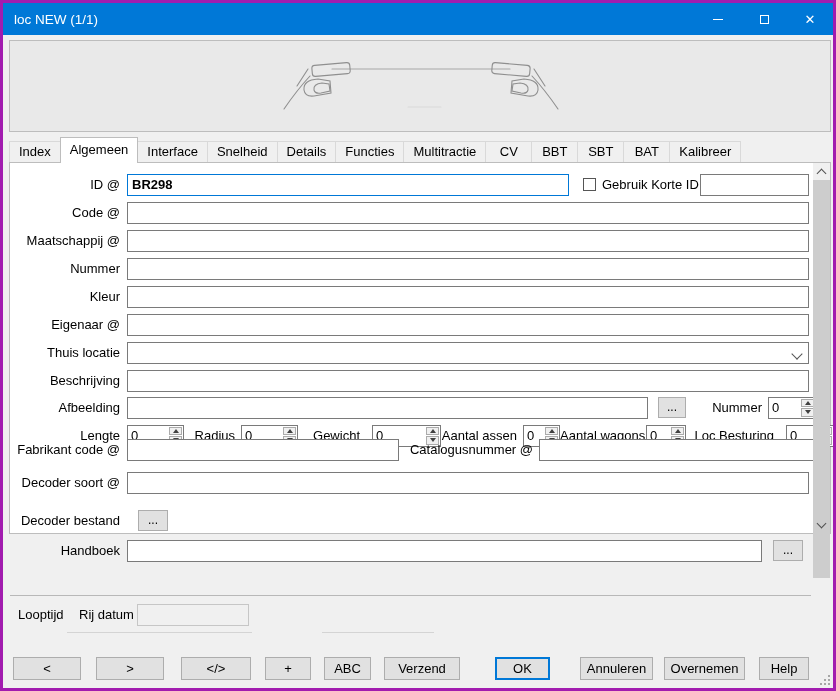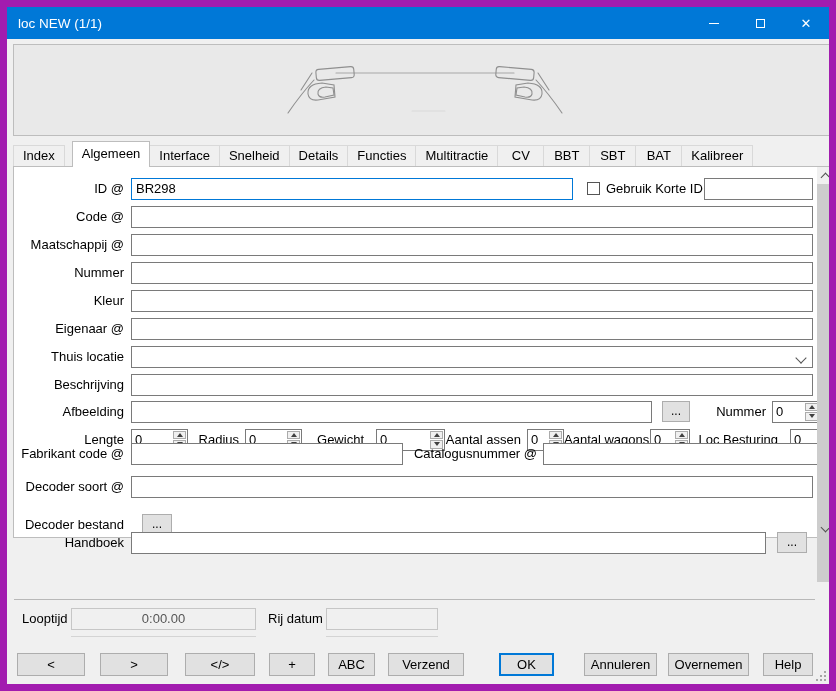--- a/index.html
+++ b/index.html
@@ -3,7 +3,7 @@
 <meta charset="utf-8">
 <style>
   html,body{margin:0;padding:0;background:#ffffff;font-family:"Liberation Sans",sans-serif;}
-  .window{position:relative;width:836px;height:691px;box-sizing:border-box;border:7px solid #a21caf;background:#f0f0f0;overflow:hidden;font-size:13px;color:#000;}
+  .window{position:relative;width:836px;height:691px;box-sizing:border-box;border:3px solid #a21caf;background:#f0f0f0;overflow:hidden;font-size:13px;color:#000;}
   
   .titlebar{position:absolute;left:0;top:0;right:0;height:32px;background:#0078d7;display:flex;align-items:center;}
   .title{flex:1;color:#fff;font-size:13.5px;padding-left:11px;white-space:nowrap;}

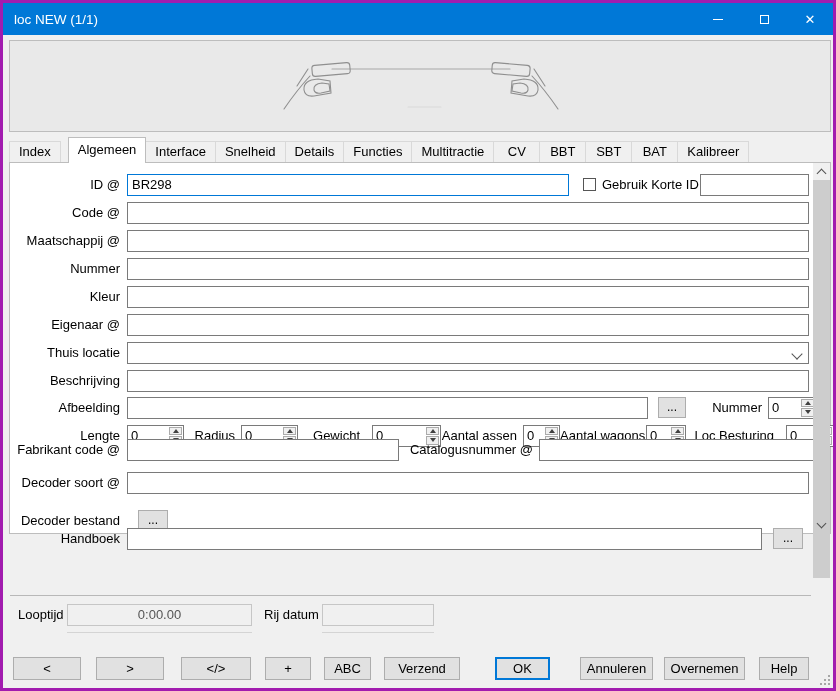--- a/index.html
+++ b/index.html
@@ -19,7 +19,7 @@
   .tabs{position:absolute;left:6px;top:135px;height:24px;display:flex;align-items:flex-end;z-index:3;}
   .tab{height:20px;line-height:20px;padding:0 9px;background:#f0f0f0;border:1px solid #d9d9d9;border-bottom:none;margin-right:-1px;white-space:nowrap;}
   .tab.wide{min-width:27px;text-align:center;}
-  .tab.active{height:25px;line-height:24px;background:#fff;border:1px solid #bdbdbd;border-bottom:none;margin-bottom:-1px;position:relative;z-index:4;margin-left:8px;}
+  .tab.active{height:25px;line-height:24px;background:#fff;border:1px solid #bdbdbd;border-bottom:none;margin-bottom:-1px;position:relative;z-index:4;}
   
   .tabpage{position:absolute;left:6px;top:159px;width:822px;height:372px;background:#fff;border:1px solid #bdbdbd;box-sizing:border-box;}
   .row{position:absolute;left:0;width:799px;height:23px;display:flex;align-items:center;}

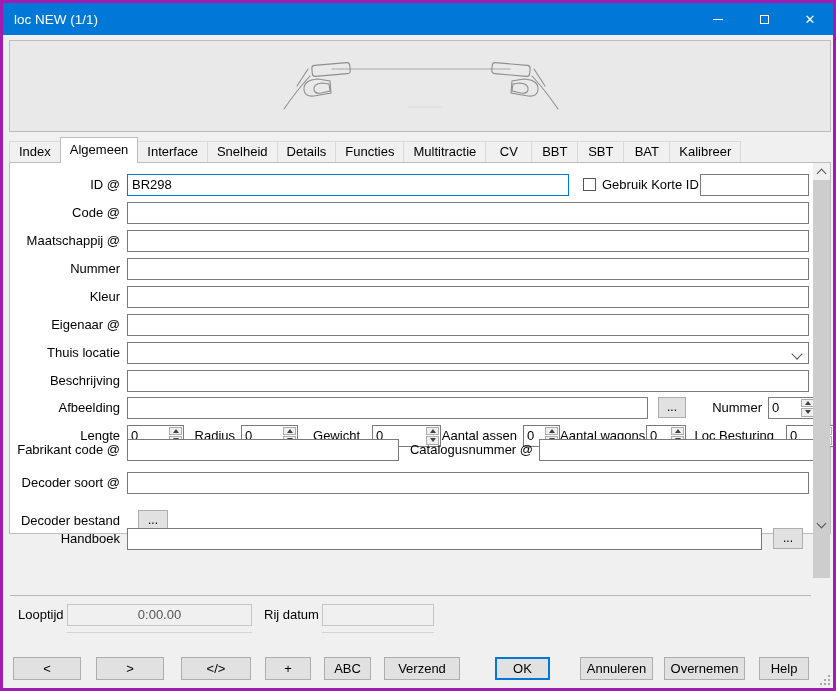--- a/index.html
+++ b/index.html
@@ -120,7 +120,7 @@
 
     <div class="row" style="top:10px">
       <span class="lbl">ID @</span>
-      <input class="txt focus" style="width: 442px;" value="BR298">
+      <input class="txt focus" style="width: 442px; font-weight: bold;" value="BR298">
       <span class="cb"></span>
       <span class="cb-lbl">Gebruik Korte ID</span>
       <input class="txt" style="width: 109px; margin-left: auto;" value="">

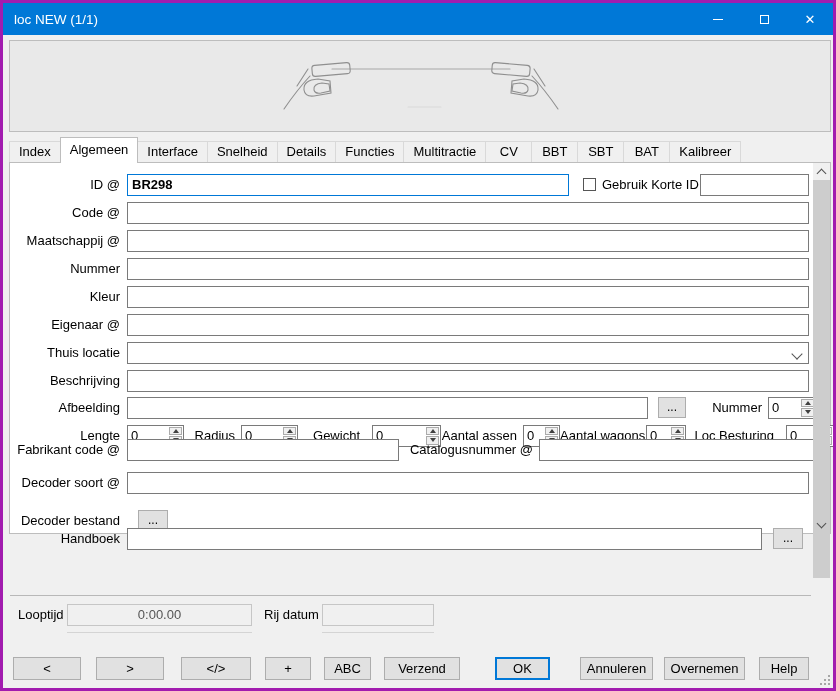--- a/index.html
+++ b/index.html
@@ -274,7 +274,7 @@
       <button class="browse" style="margin-left:11px;width:30px">...</button>
     </div>
 
-    <div class="row" style="top:364px">
+    <div class="row" style="top:376px">
       <span class="lbl">Handboek</span>
       <input class="txt" style="width: 635px;" value="">
       <button class="browse" style="margin-left:11px;width:30px">...</button>

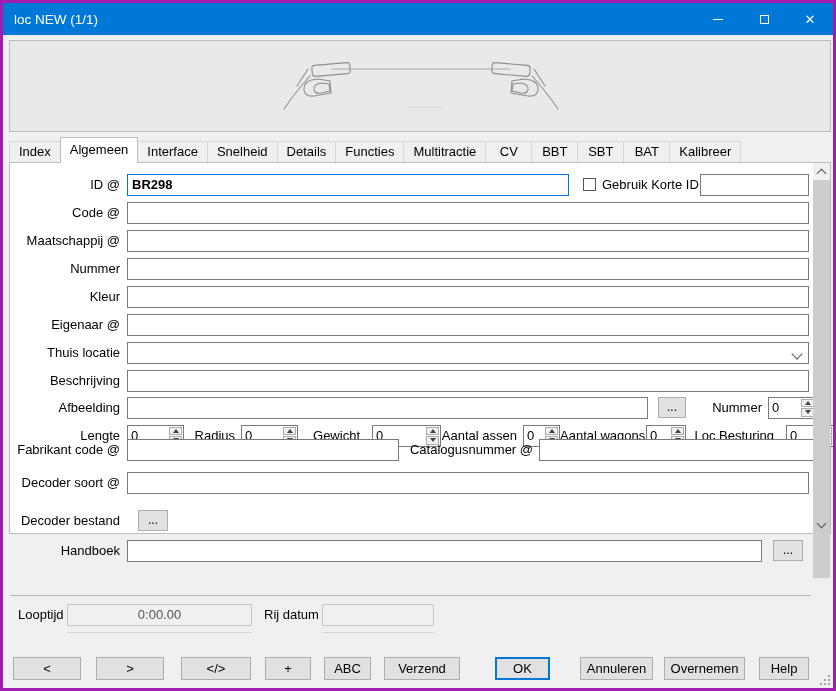--- a/index.html
+++ b/index.html
@@ -285,7 +285,6 @@
 
     <div class="row" style="top:440px">
       <span style="width:49px;padding-left:8px;white-space:nowrap">Looptijd</span>
-      <input class="txt disabled" style="width: 185px;" disabled="" value="0:00.00">
       <span style="width:50px;margin-left:12px;white-space:nowrap">Rij datum</span>
       <input class="txt disabled" style="width: 112px; margin-left: 8px;" disabled="" value="">
     </div>

